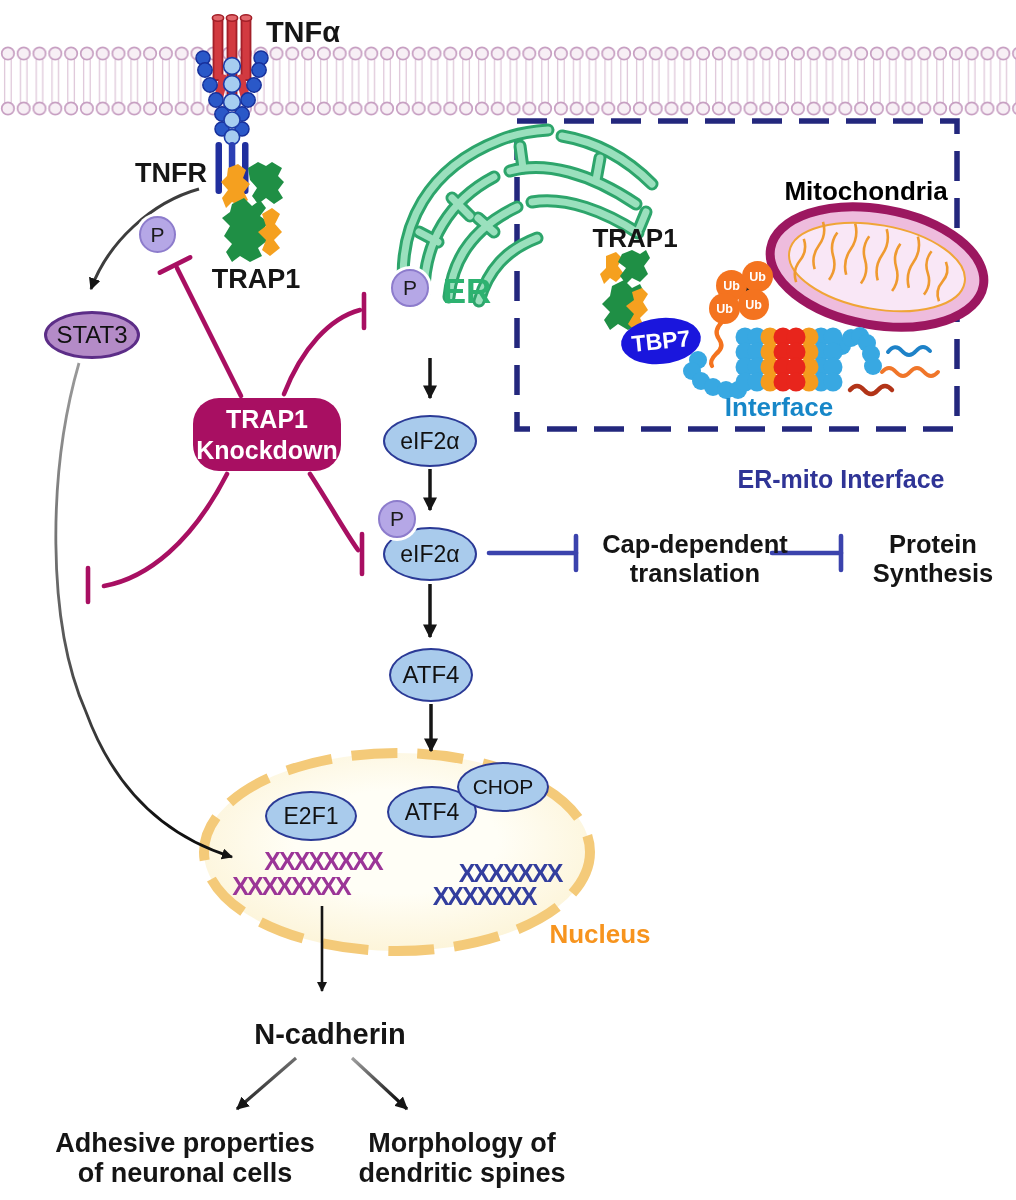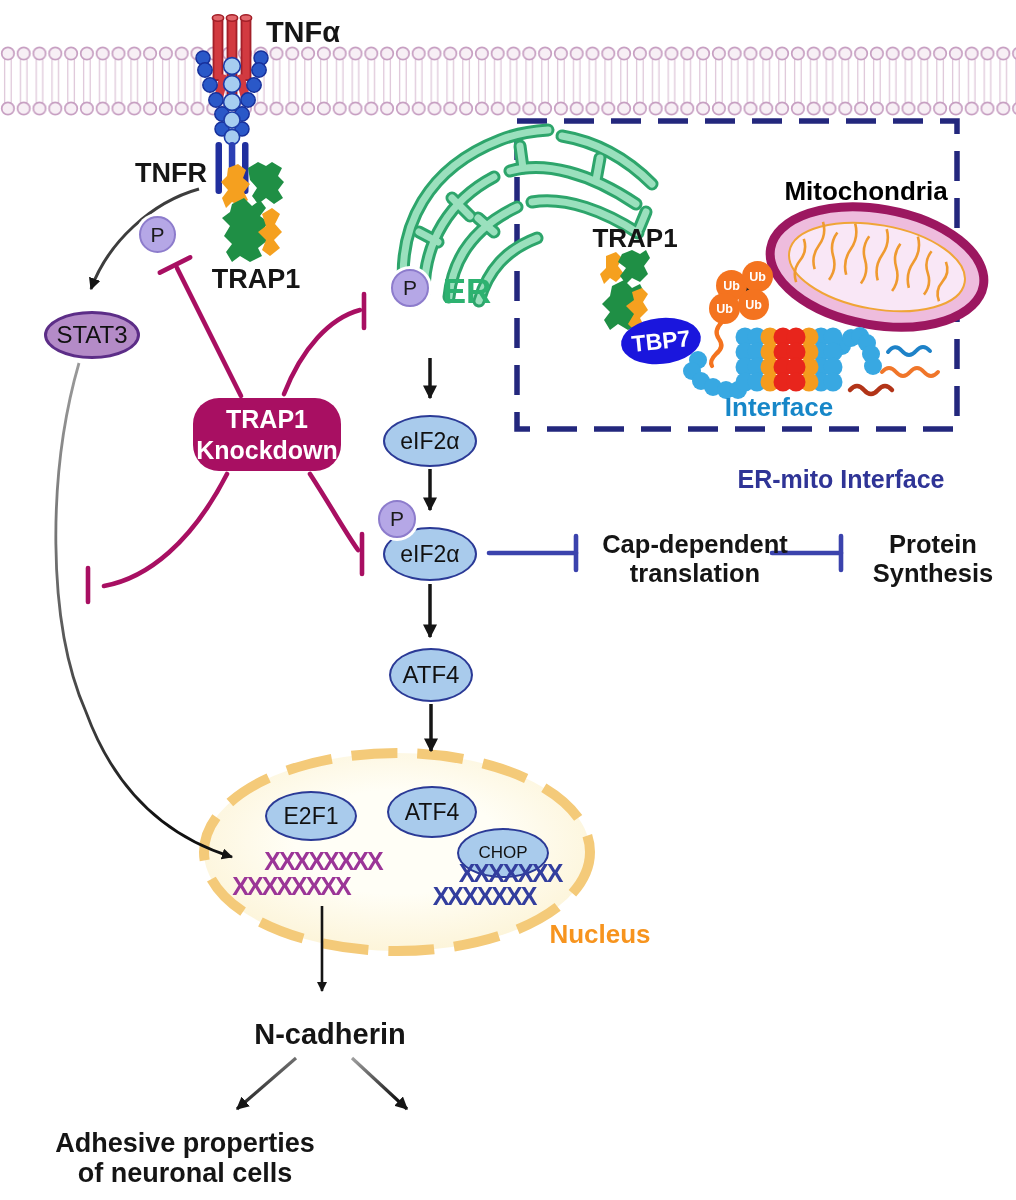--- a/index.html
+++ b/index.html
@@ -290,7 +290,7 @@
 <div class="node" style="left:389px;top:648px;width:84px;height:54px;font-size:24px;">ATF4</div>
 <div class="node" style="left:265px;top:791px;width:92px;height:50px;font-size:23px;">E2F1</div>
 <div class="node" style="left:387px;top:786px;width:90px;height:52px;font-size:23px;">ATF4</div>
-<div class="node" style="left:457px;top:828px;width:92px;height:50px;font-size:17px;">CHOP</div>
+<div class="node" style="left:457px;top:762px;width:92px;height:50px;font-size:21px;">CHOP</div>
 
 <div class="p-circle" style="left:139px;top:216px;width:37px;height:37px;">P</div>
 <div class="p-circle" style="left:391px;top:269px;width:38px;height:38px;">P</div>

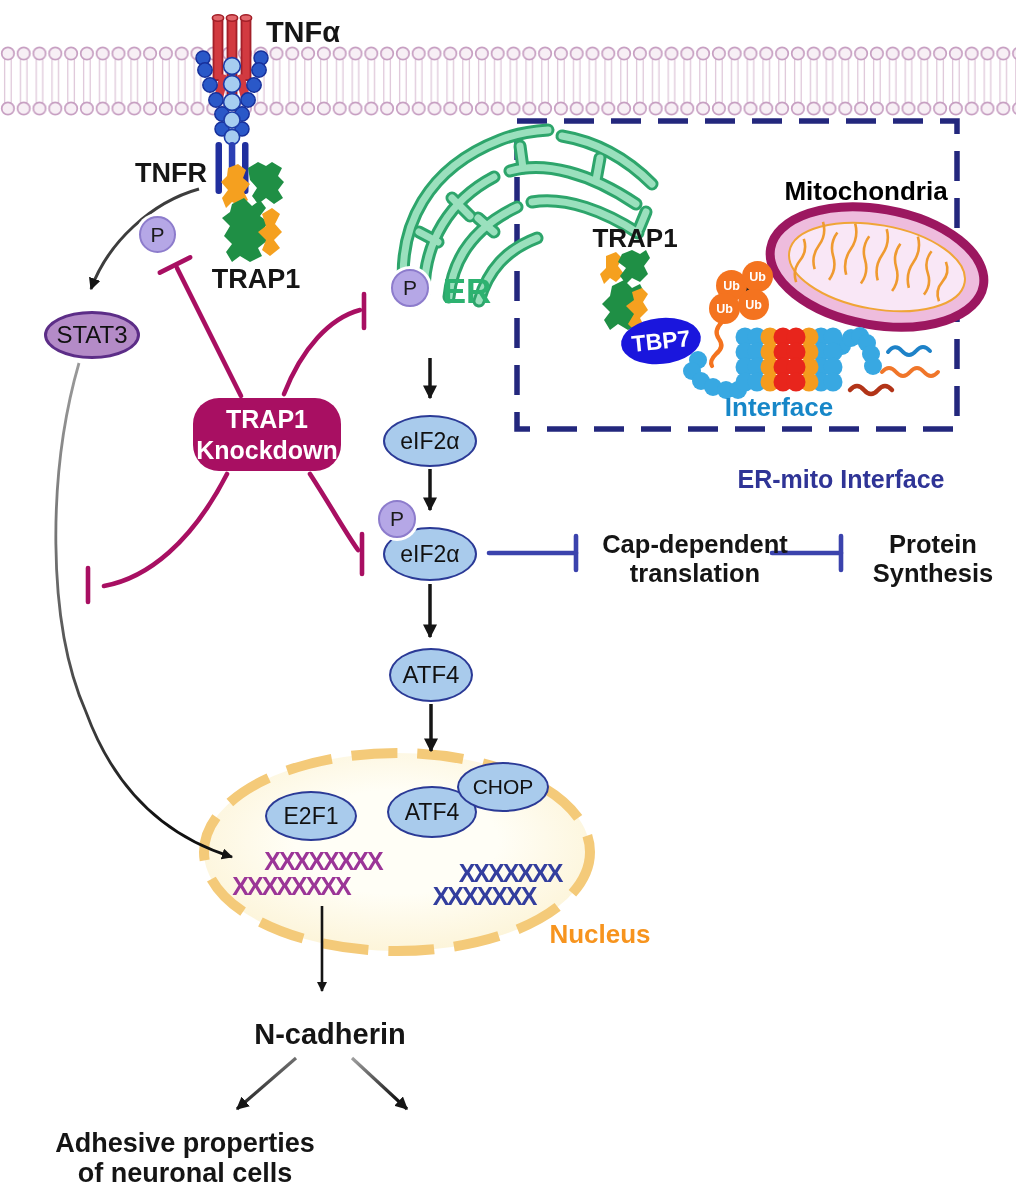--- a/index.html
+++ b/index.html
@@ -283,6 +283,10 @@
   <span>Adhesive properties</span>
   <span>of neuronal cells</span>
 </div>
+<div class="lbl two-line" style="left:440px;top:1128px;font-size:27px;">
+  <span>Morphology of</span>
+  <span>dendritic spines</span>
+</div>
 
 <div class="node" style="left:44px;top:311px;width:96px;height:48px;font-size:24px;background:#b48bc7;border:3px solid #5c2d87;">STAT3</div>
 <div class="node" style="left:383px;top:415px;width:94px;height:52px;font-size:23px;">eIF2α</div>

